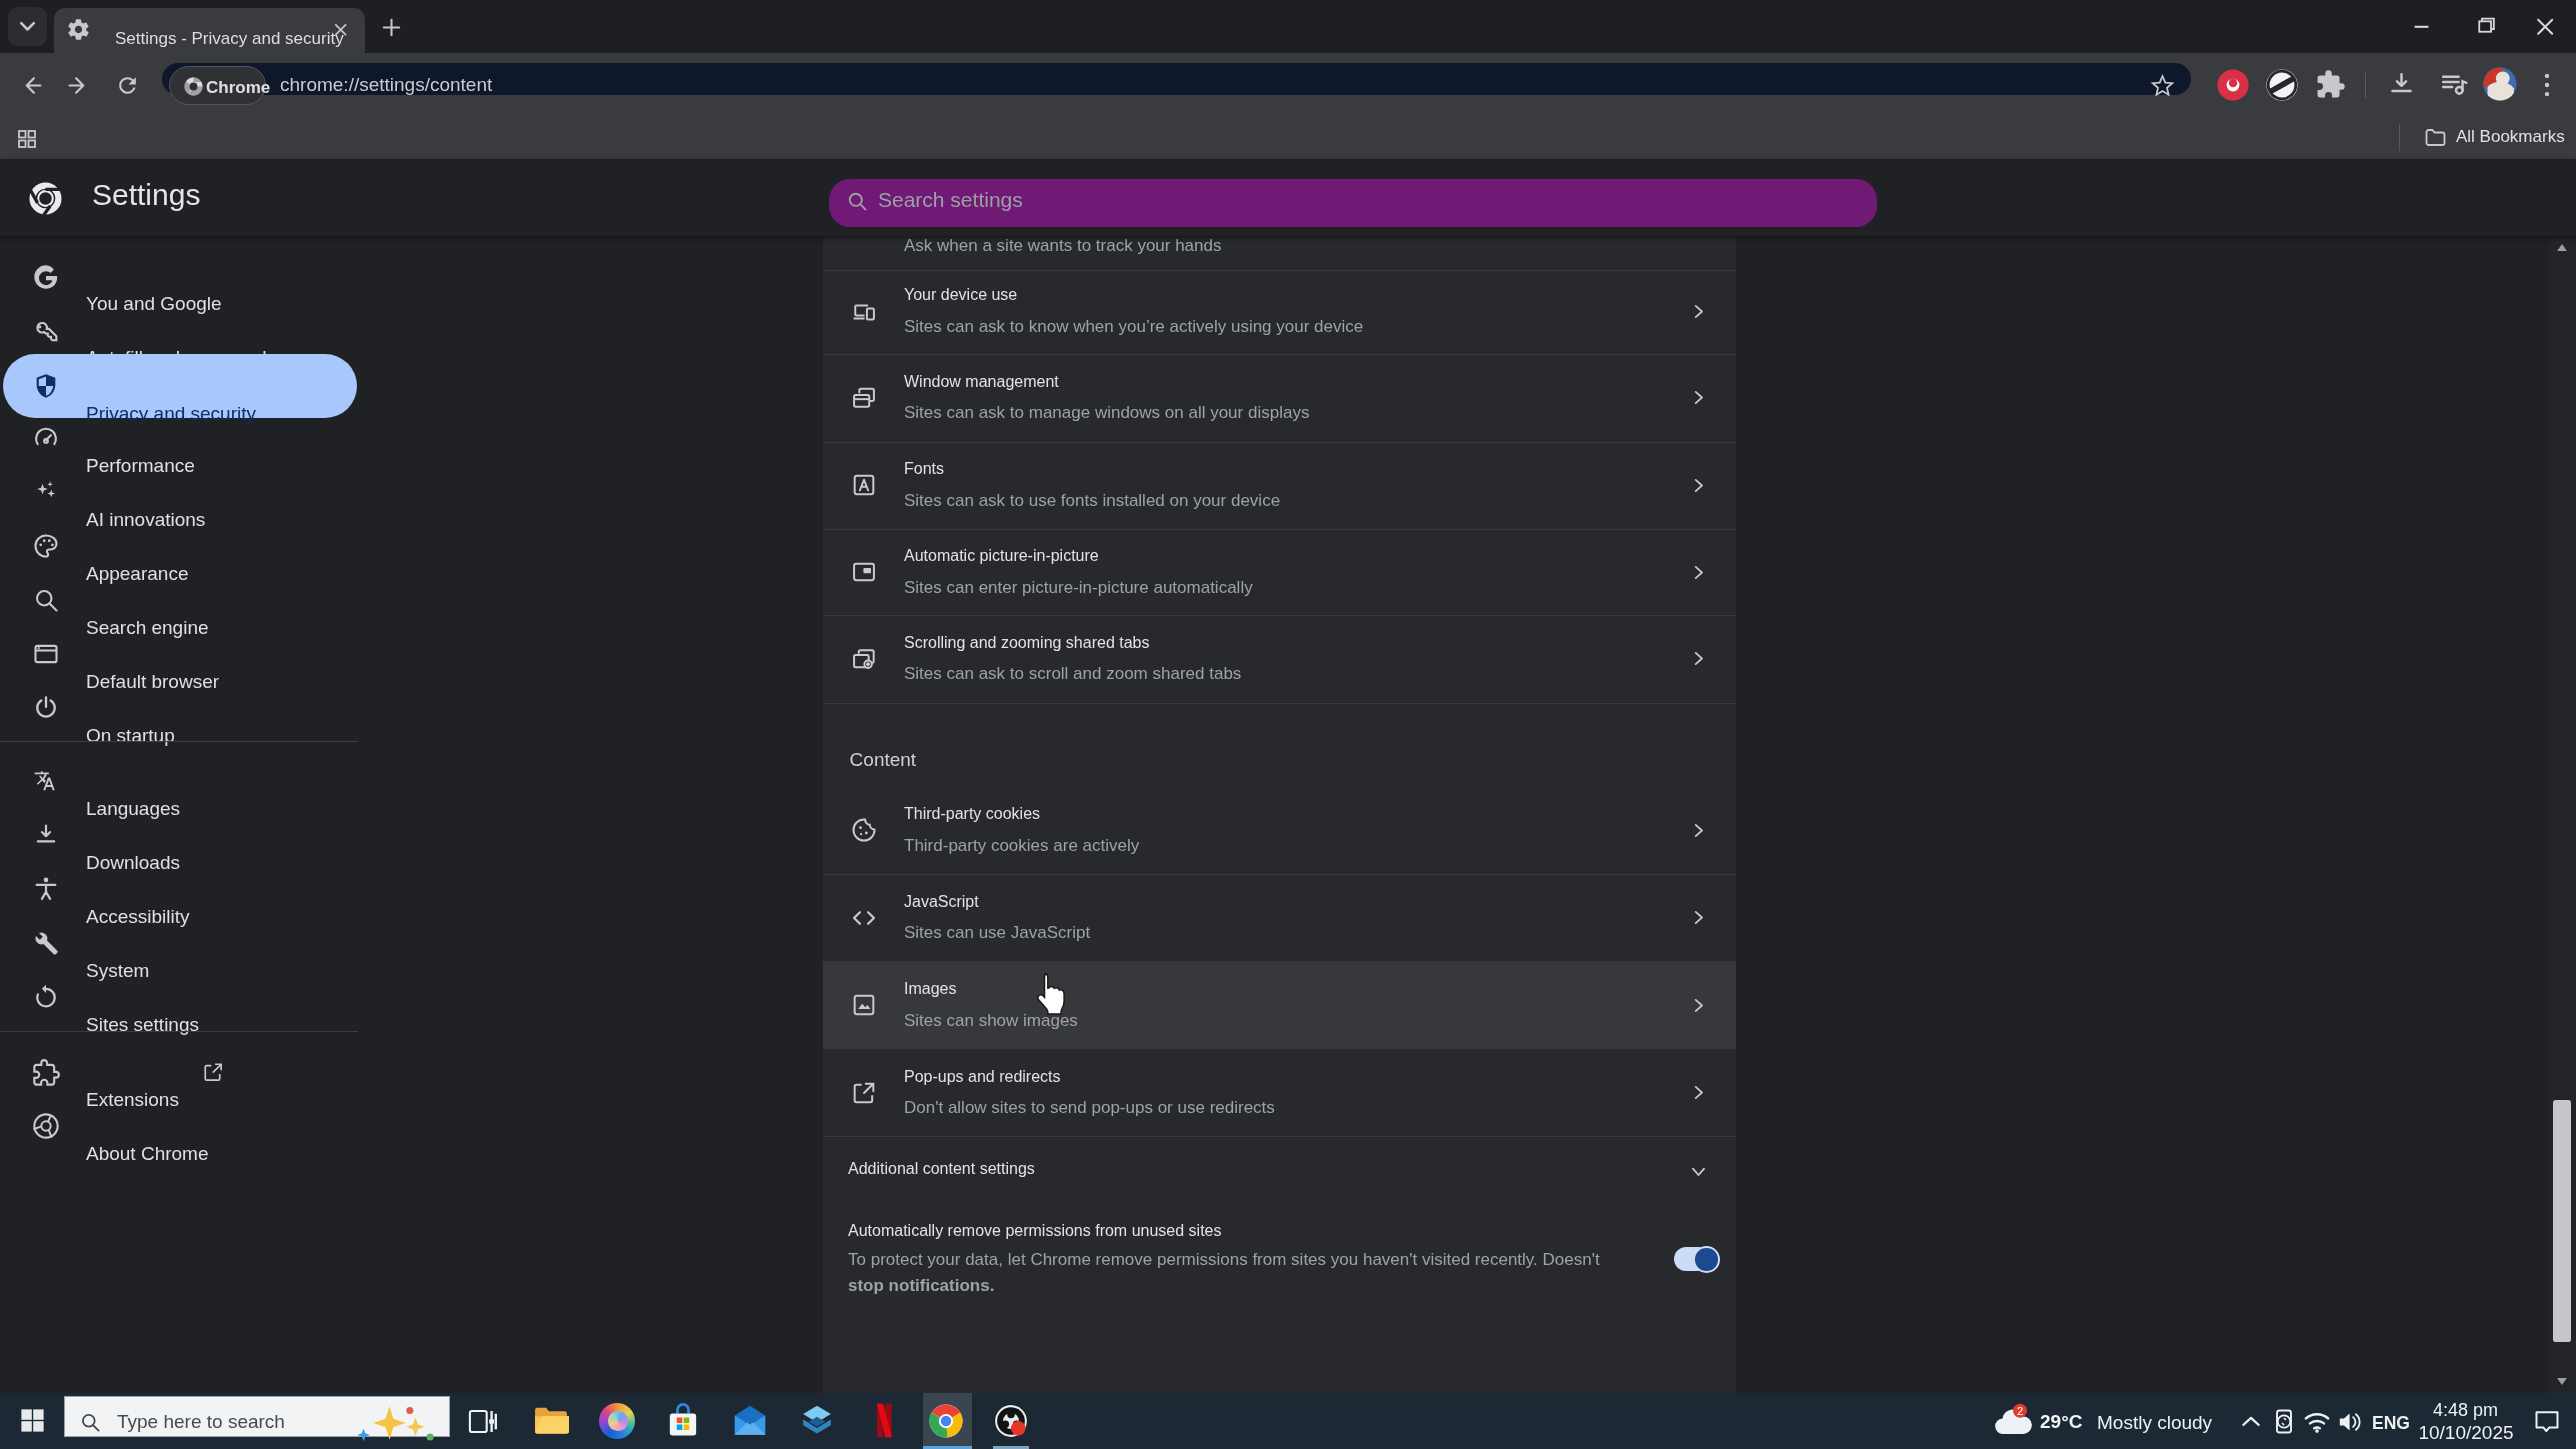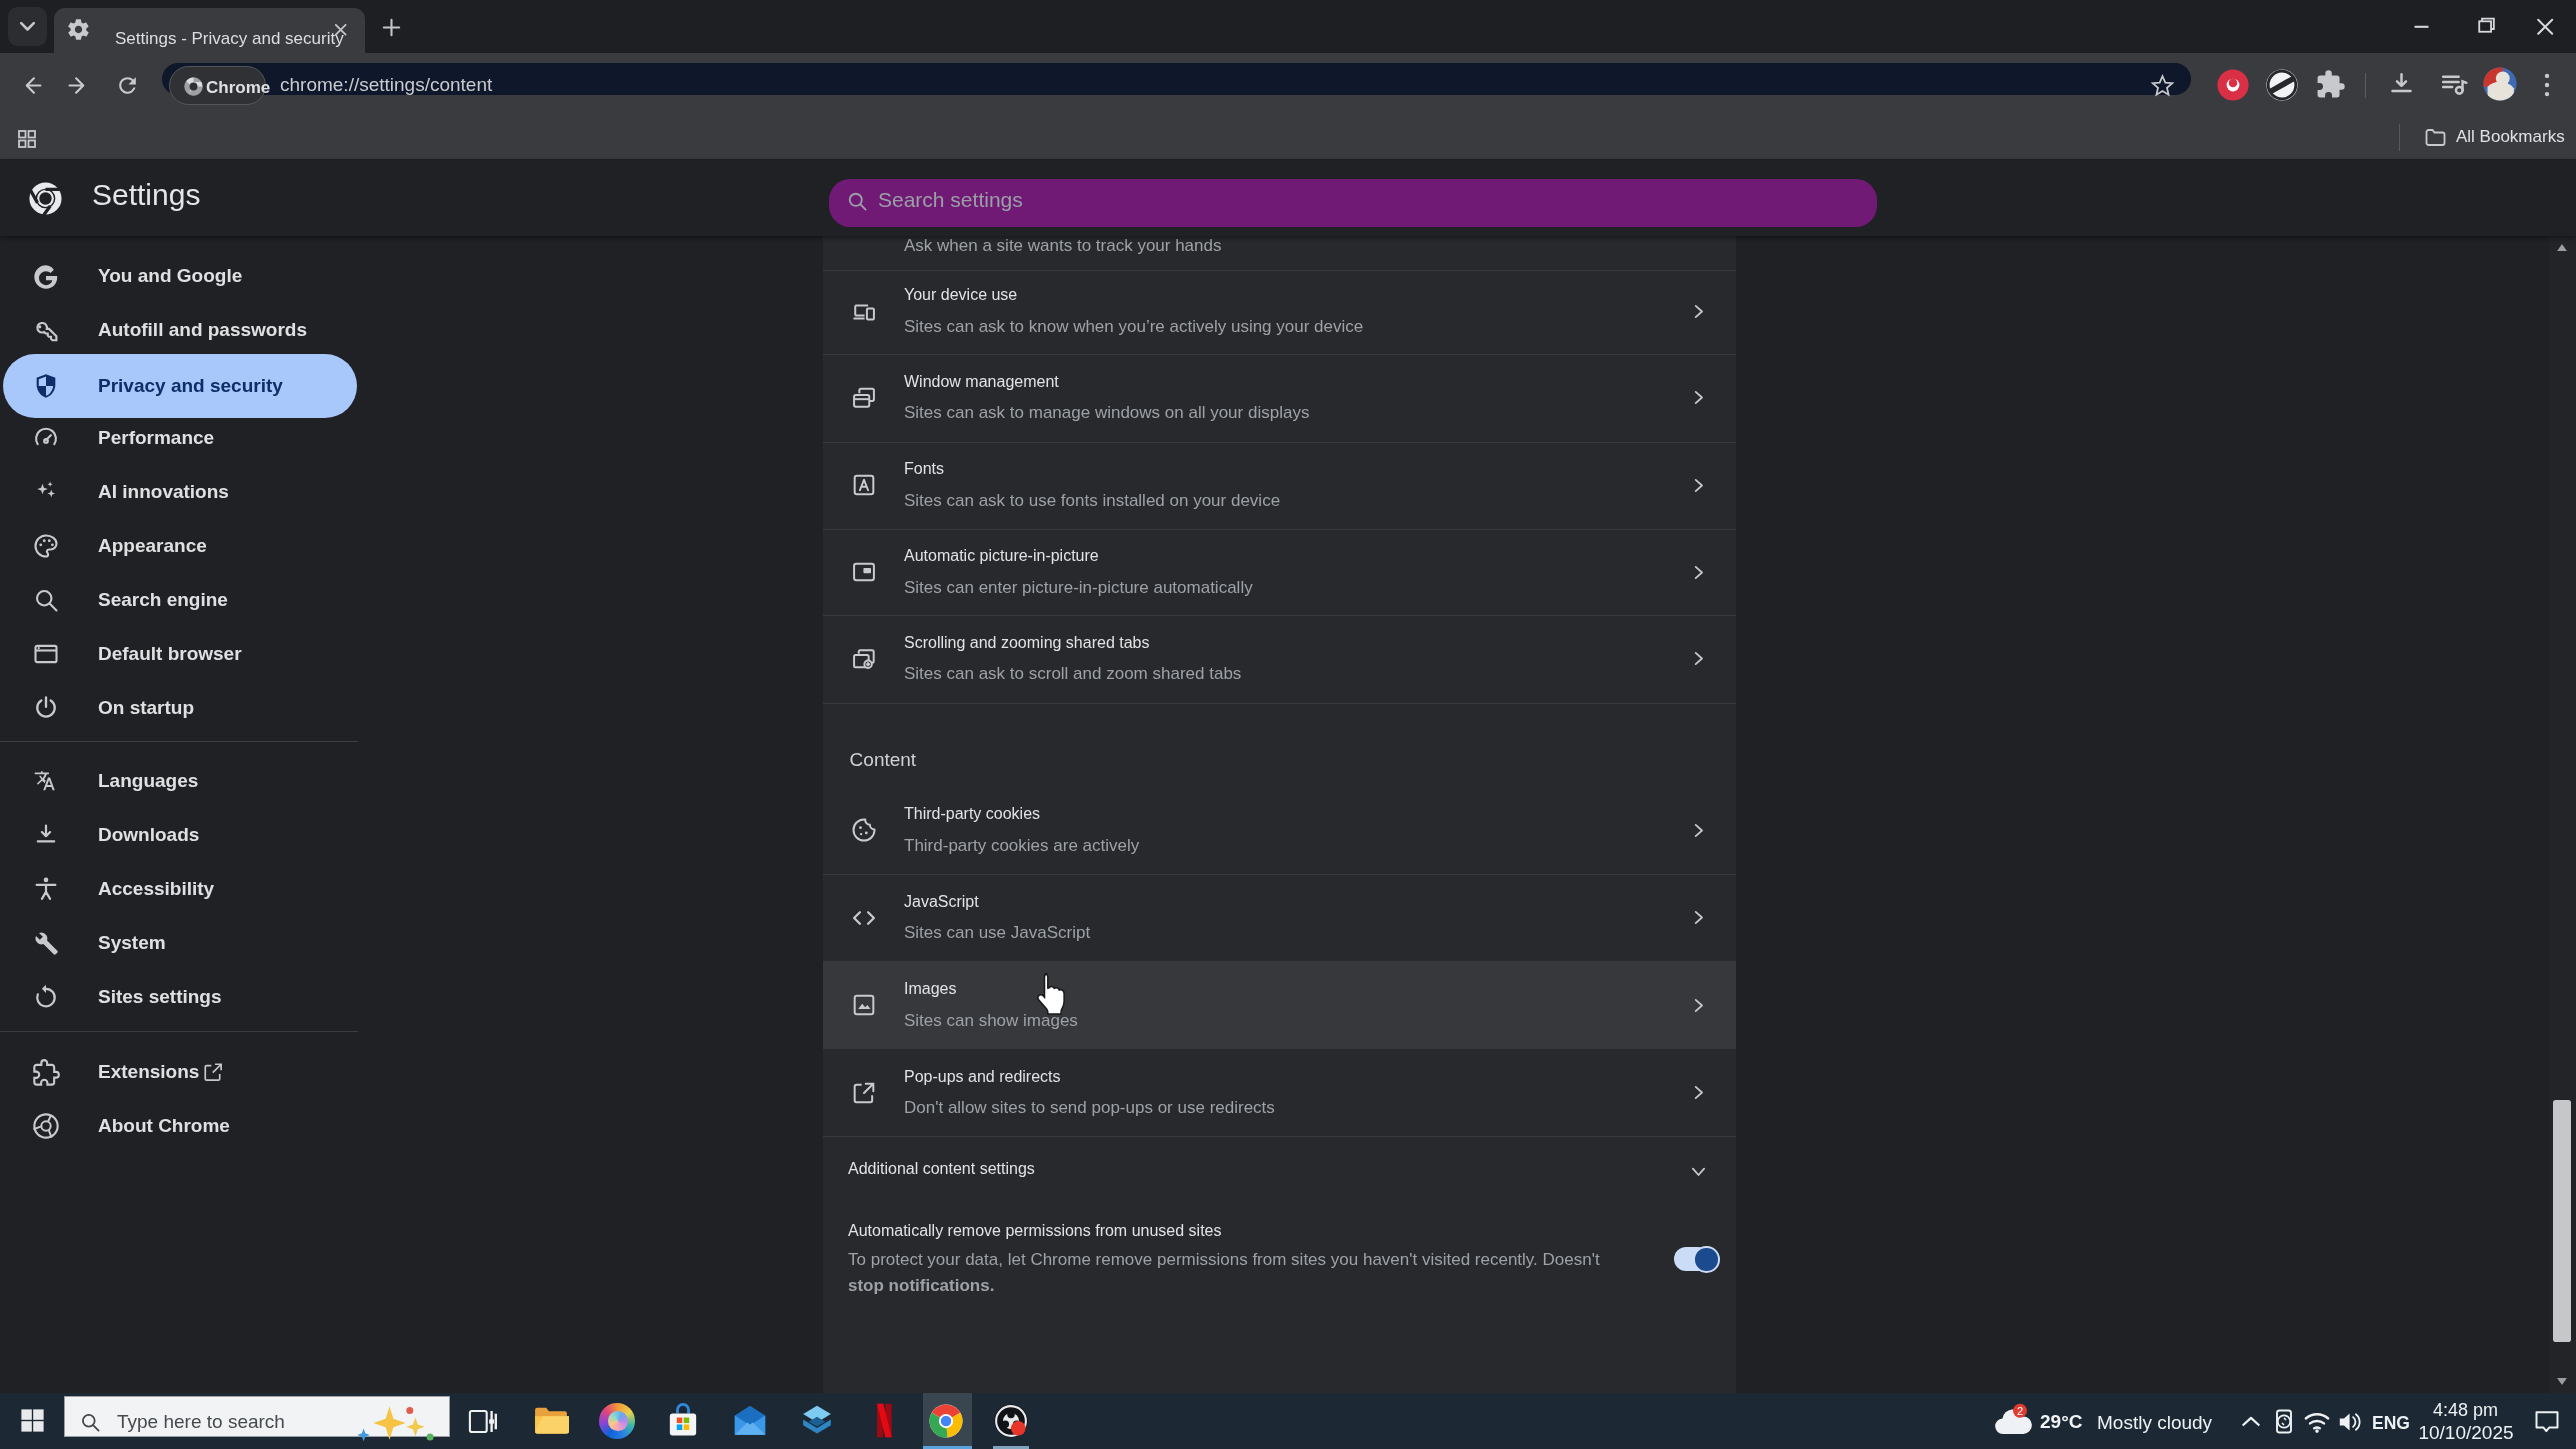--- a/index.html
+++ b/index.html
@@ -32,7 +32,7 @@
   .chev { position:absolute; left:865px; width:21px; height:21px; }
   .ricon { position:absolute; left:26.6px; width:28px; height:28px; }
   
-  .mitem { position:absolute; left:98px; font-size:19px; font-weight:700; color:#dee0e2; white-space:nowrap; }
+  .mitem { position:absolute; left:86px; font-size:19px; font-weight:400; color:#dee0e2; white-space:nowrap;margin-top:28px; }
   .micon { position:absolute; left:31.5px; width:28px; height:28px; }
   .sdiv { position:absolute; left:0; width:358px; height:1.4px; background:#3c3d40; }
   

